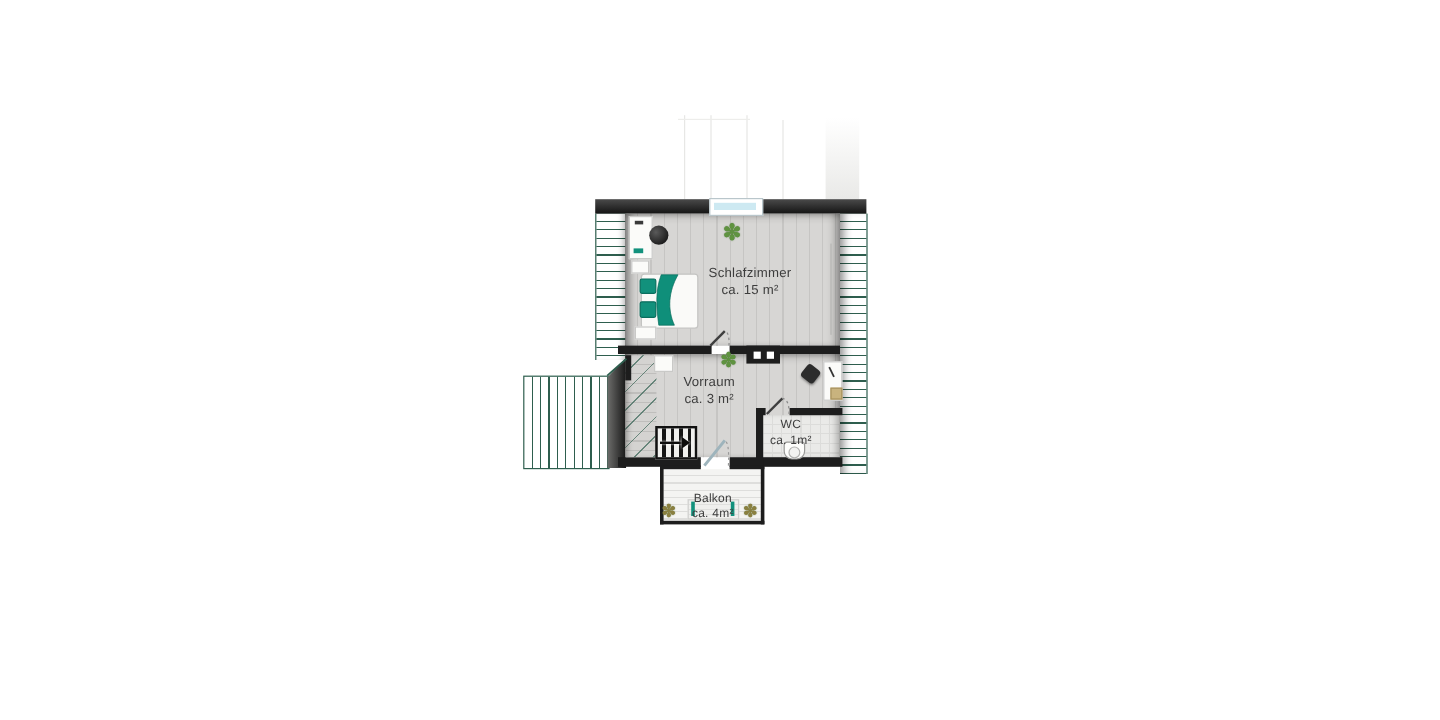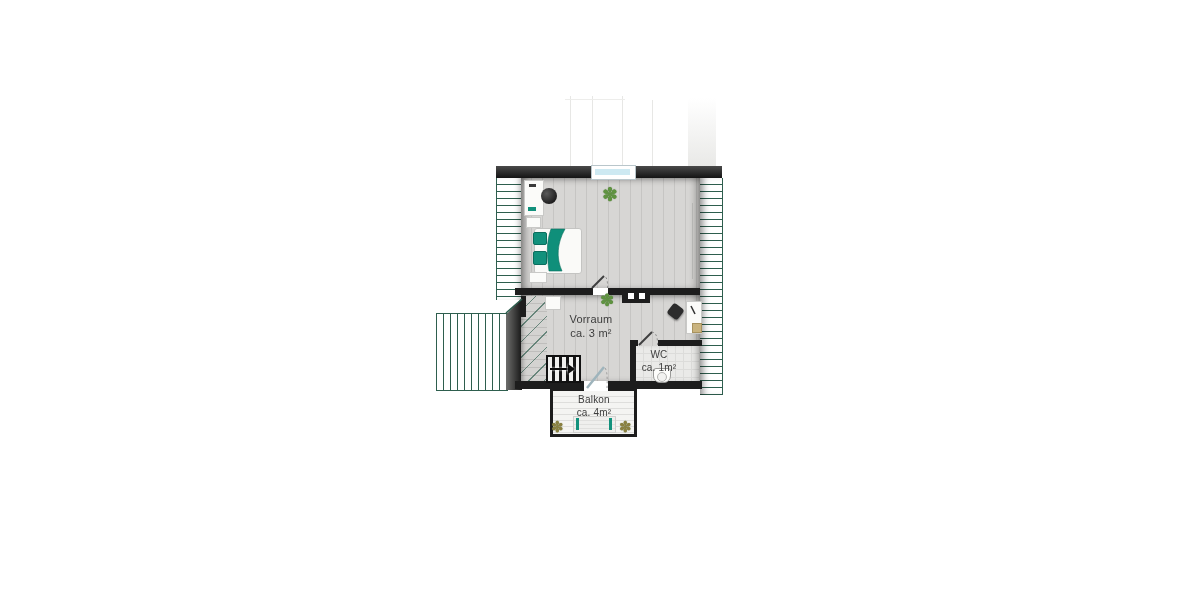--- a/index.html
+++ b/index.html
@@ -174,6 +174,10 @@
     <path d="M691,306 L695,314" stroke="#333" stroke-width="1.5" fill="none"></path>
   </svg>
 
+  <div class="abs label lbl-11" style="left:565px;top:221px;width:120px;">
+    <div>Schlafzimmer</div>
+    <div>ca. 15 m²</div>
+  </div>
   <div class="abs label lbl-11" style="left:545px;top:312px;width:92px;">
     <div>Vorraum</div>
     <div>ca. 3 m²</div>

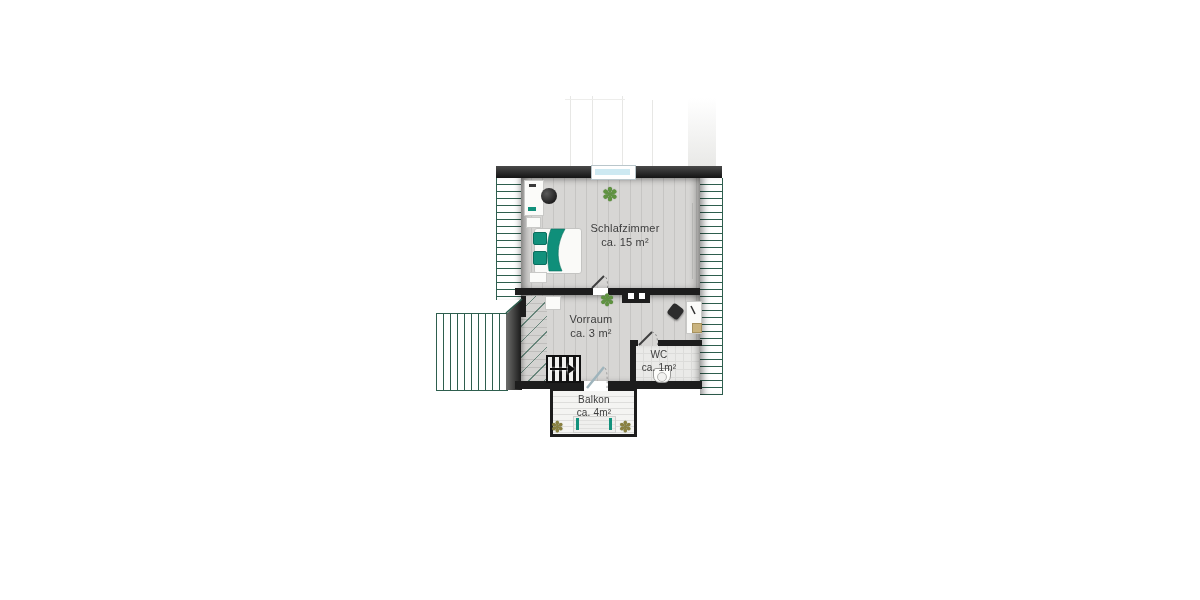--- a/index.html
+++ b/index.html
@@ -186,7 +186,7 @@
     <div>WC</div>
     <div>ca. 1m²</div>
   </div>
-  <div class="abs label lbl-10" style="left:560px;top:393px;width:68px;text-align:center;">
+  <div class="abs label lbl-10" style="left:560px;top:409px;width:68px;text-align:center;">
     <div>Balkon</div>
     <div>ca. 4m²</div>
   </div>

